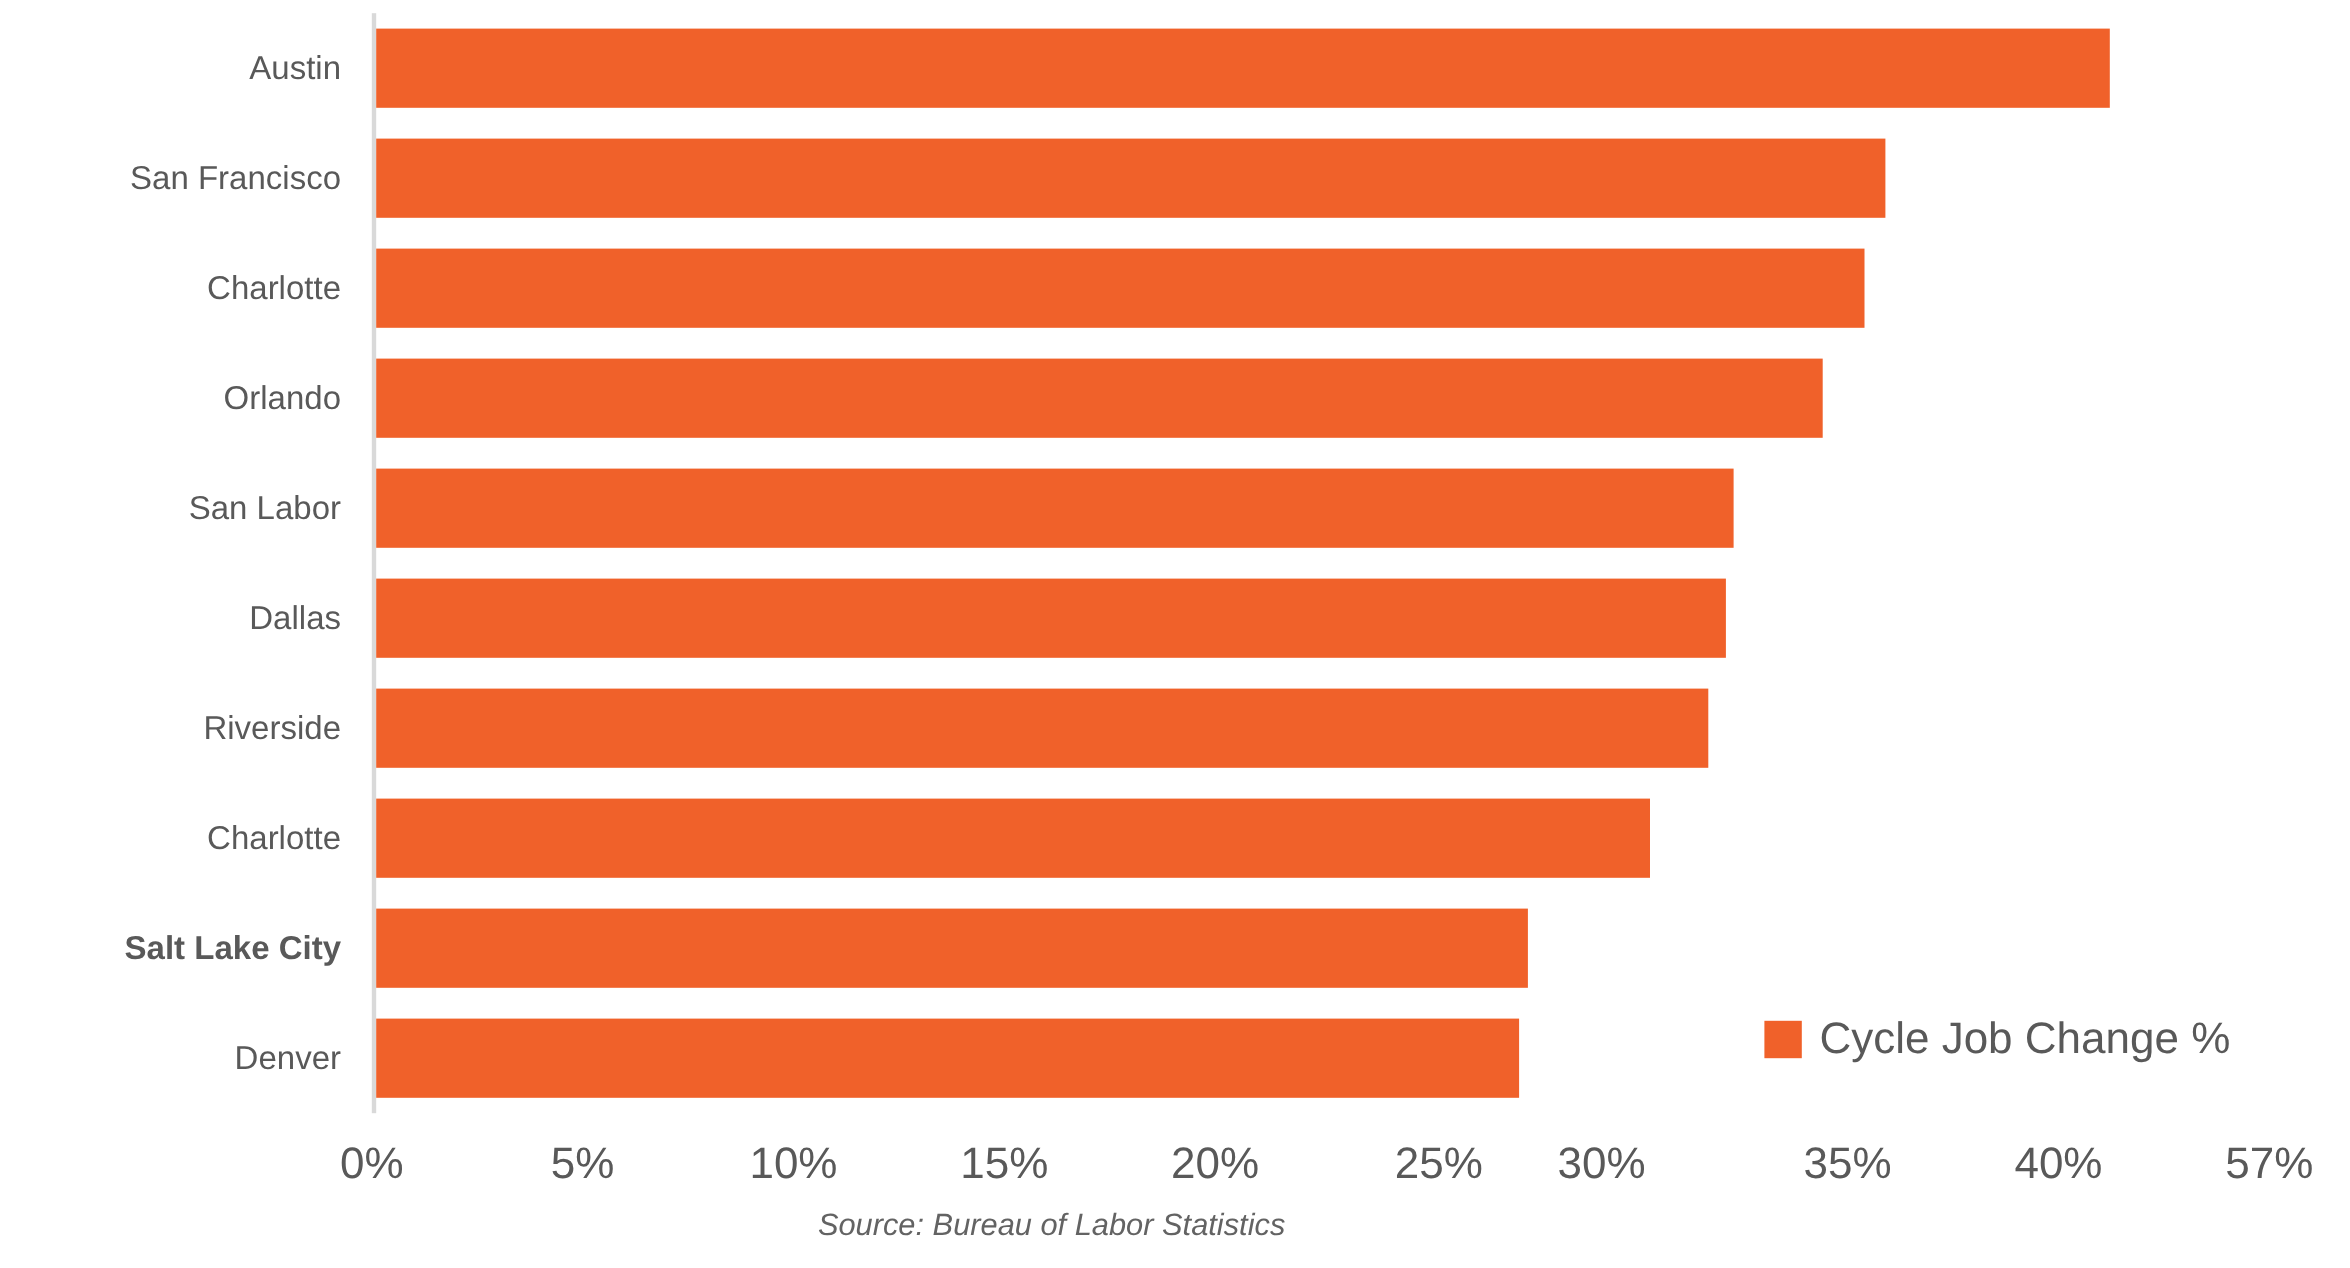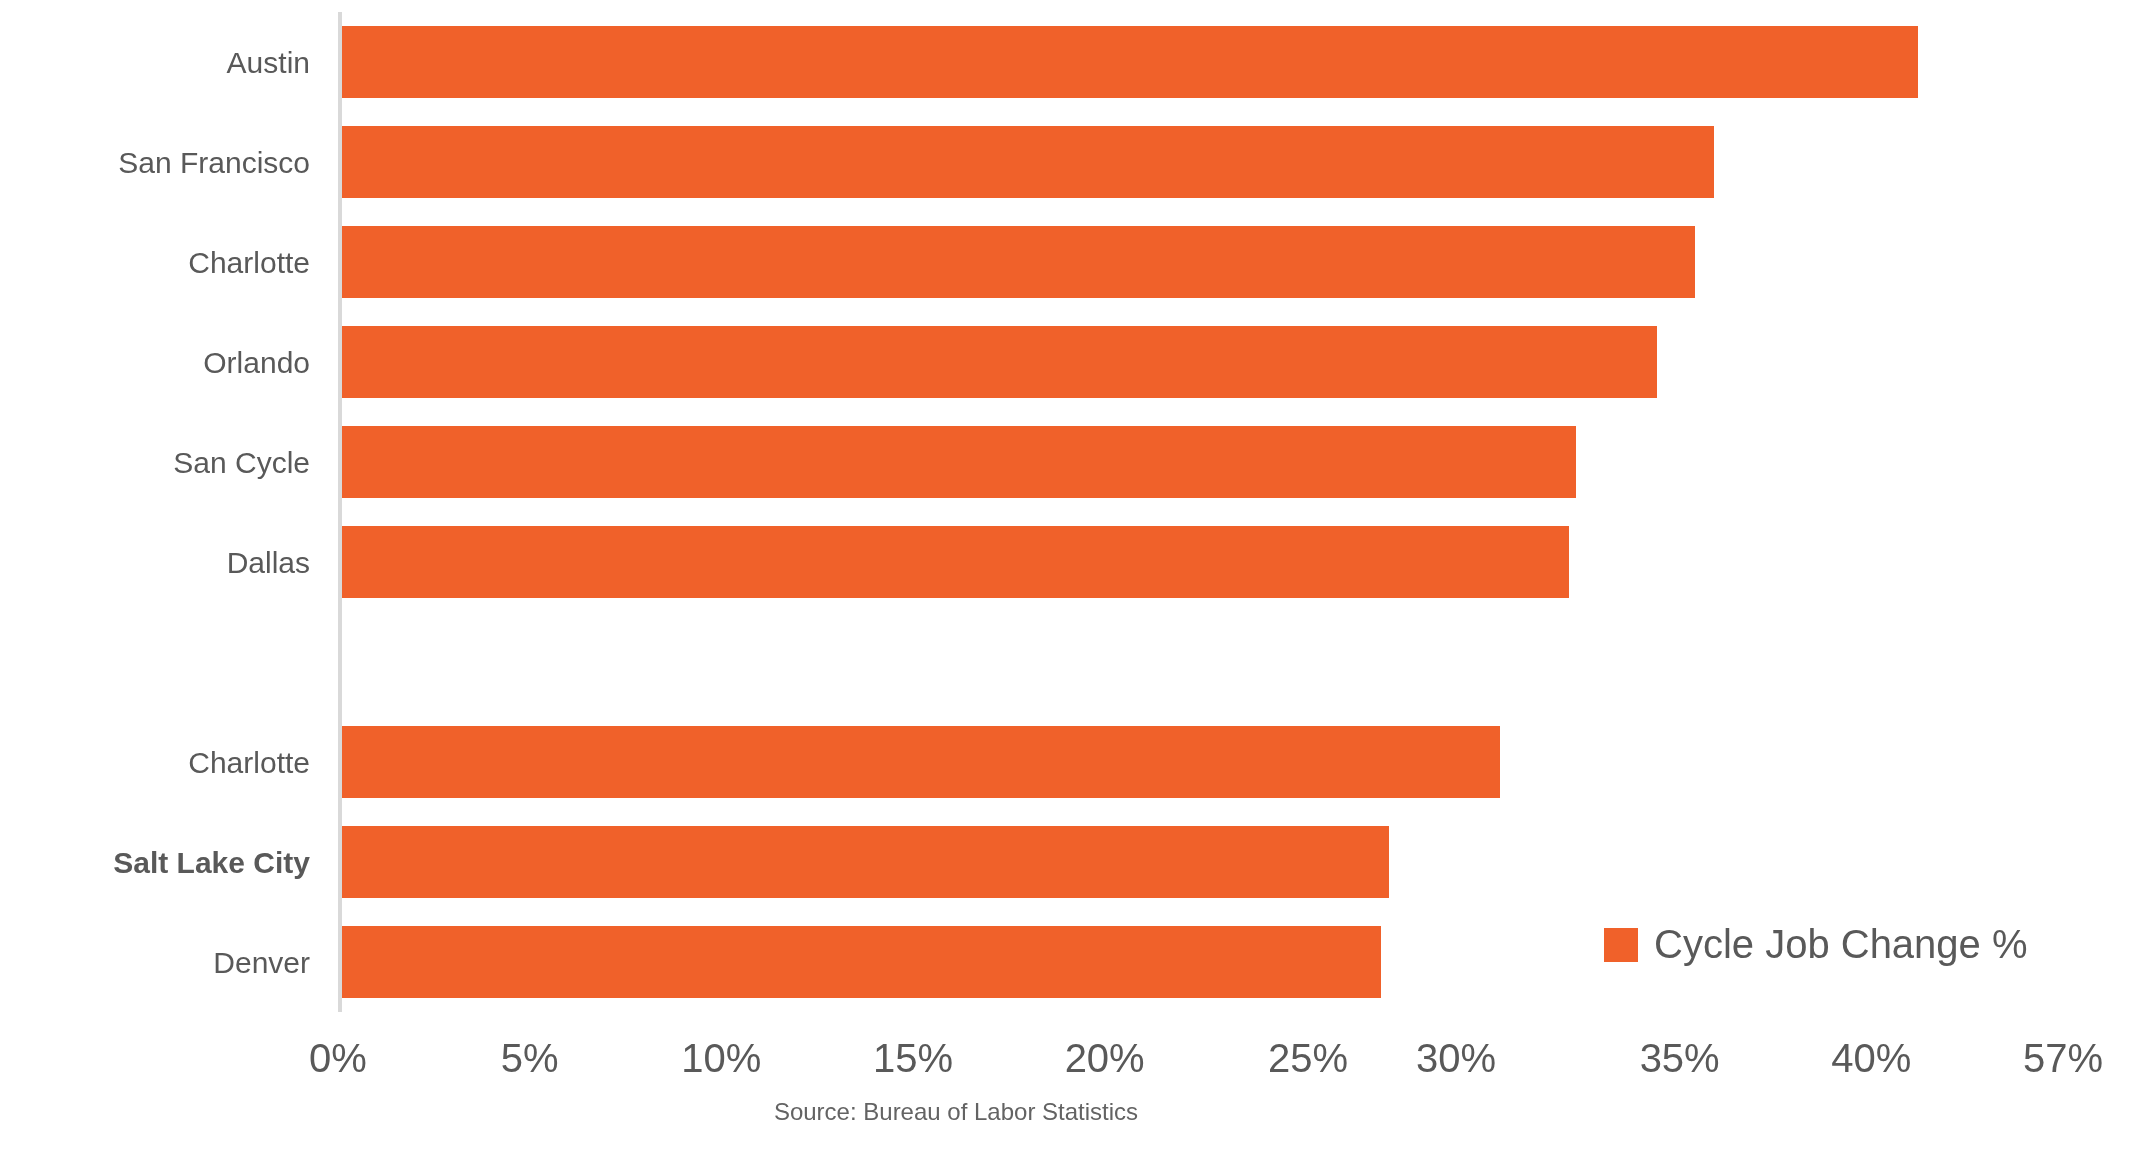--- a/index.html
+++ b/index.html
@@ -151,7 +151,7 @@
         </div>
       </div>
       <div class="row" style="top: 400px; height: 100px;">
-        <div class="cat-label">San Cycle</div>
+        <div class="cat-label">San Labor</div>
         <div class="bar-wrap">
           <div class="bar" style="width: 1234.33px; background: rgb(240, 97, 42);"></div>
         </div>

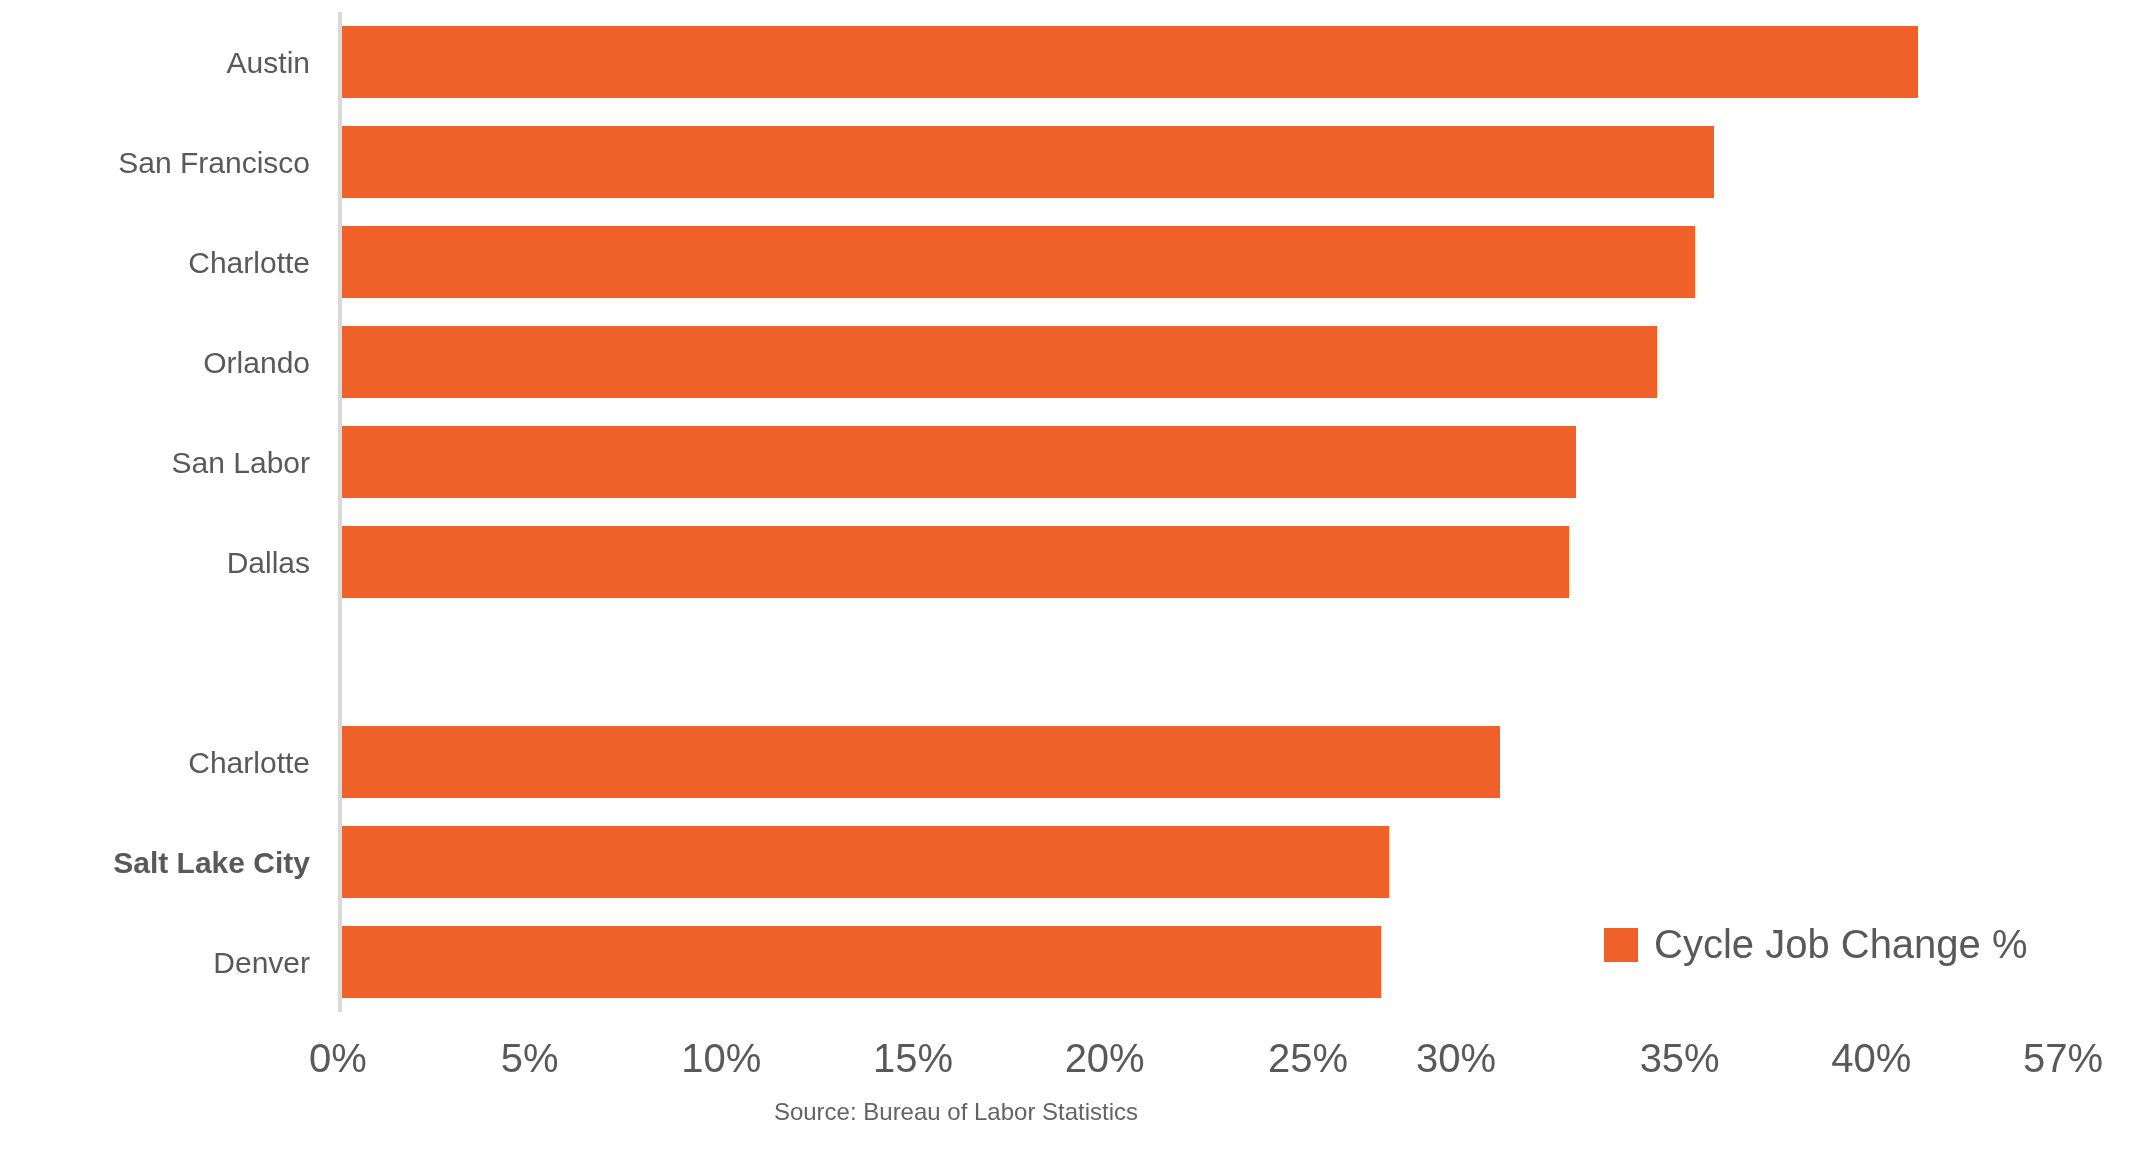--- a/index.html
+++ b/index.html
@@ -160,6 +160,12 @@
         <div class="cat-label">Dallas</div>
         <div class="bar-wrap">
           <div class="bar" style="width: 1226.67px; background: rgb(240, 97, 42);"></div>
+        </div>
+      </div>
+      <div class="row" style="top: 600px; height: 100px;">
+        <div class="cat-label">Riverside</div>
+        <div class="bar-wrap">
+          <div class="bar" style="width: 1211.33px; background: rgb(240, 97, 42);"></div>
         </div>
       </div>
       <div class="row" style="top: 700px; height: 100px;">

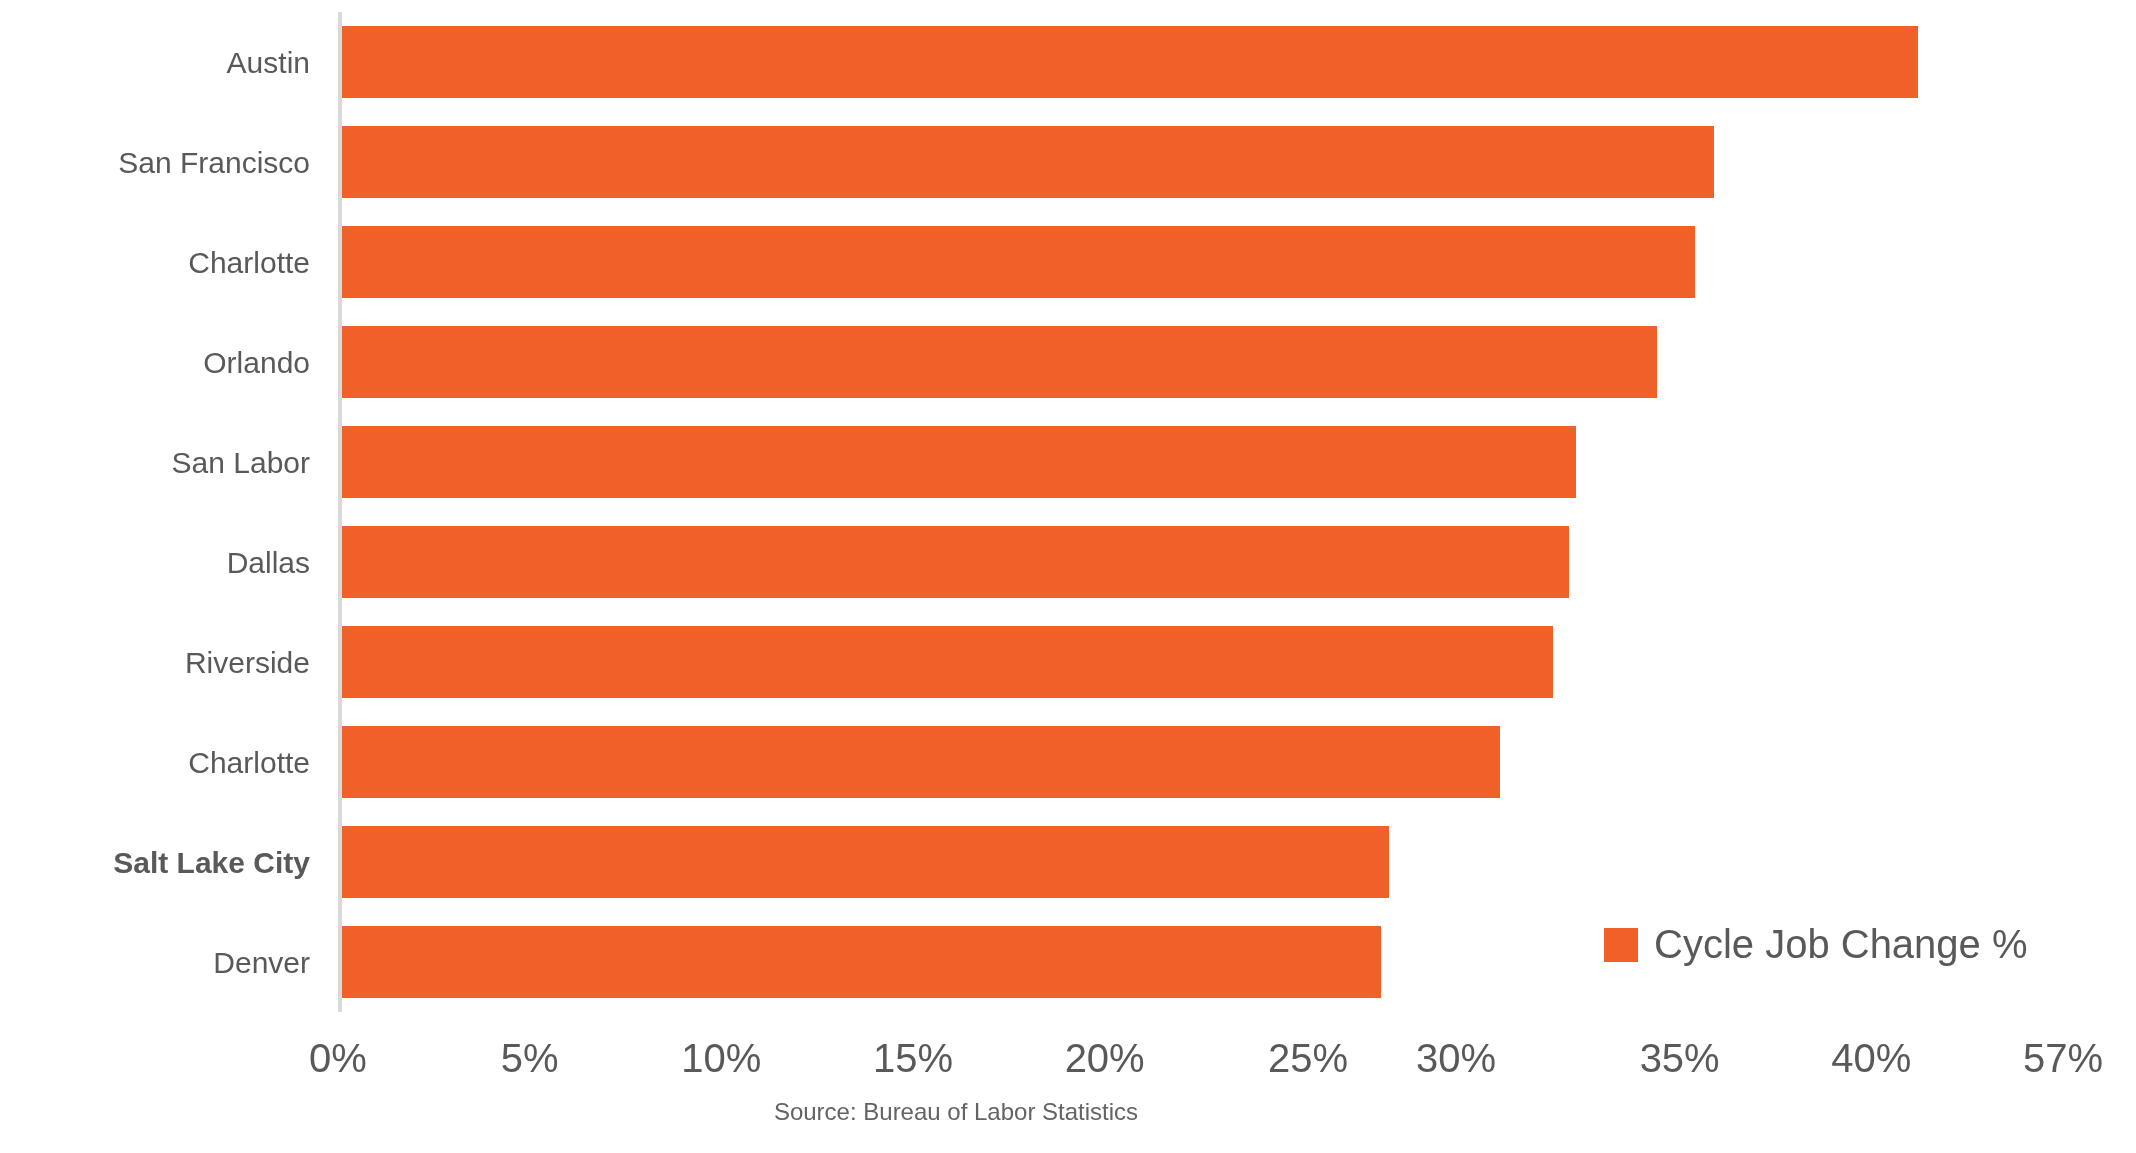--- a/index.html
+++ b/index.html
@@ -114,8 +114,9 @@
     top: 1098px;
     width: 1912px;
     text-align: center;
-    font-size: 24px;
+    font-size: 28px;
     color: #636363;
+    font-style: italic;
   }
 </style>
 </head>

